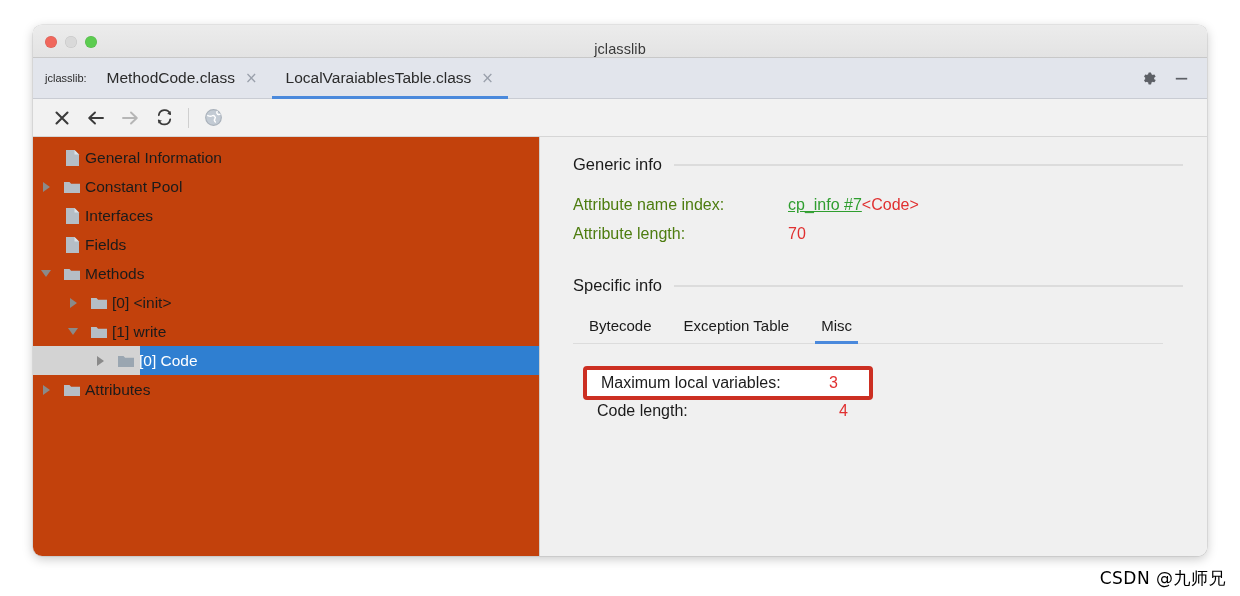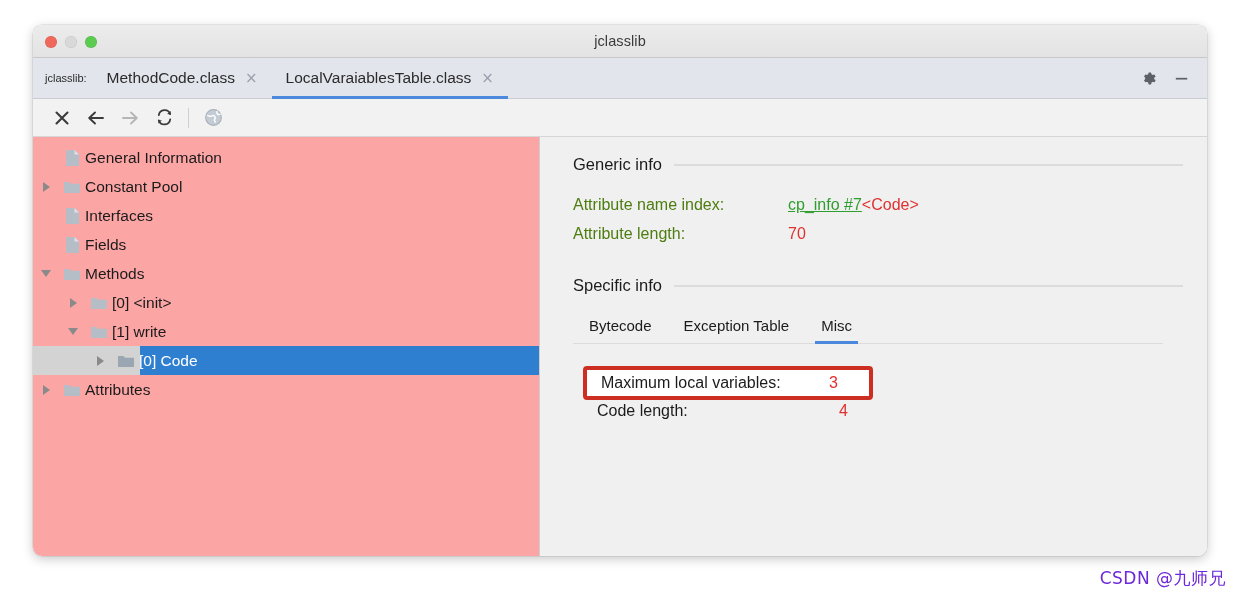--- a/index.html
+++ b/index.html
@@ -27,7 +27,7 @@
     position: relative; height: 33px; flex: 0 0 33px;
     background: linear-gradient(#ececec, #e3e3e3);
     border-bottom: 1px solid #c8c8c8;
-    display: flex; align-items: center;
+    display: flex; align-items: flex-end;
   }
   .lights { position:absolute; left: 12px; top: 0; height: 33px; display: flex; align-items: center; gap: 8px; }
   .light { width: 12px; height: 12px; border-radius: 50%; }

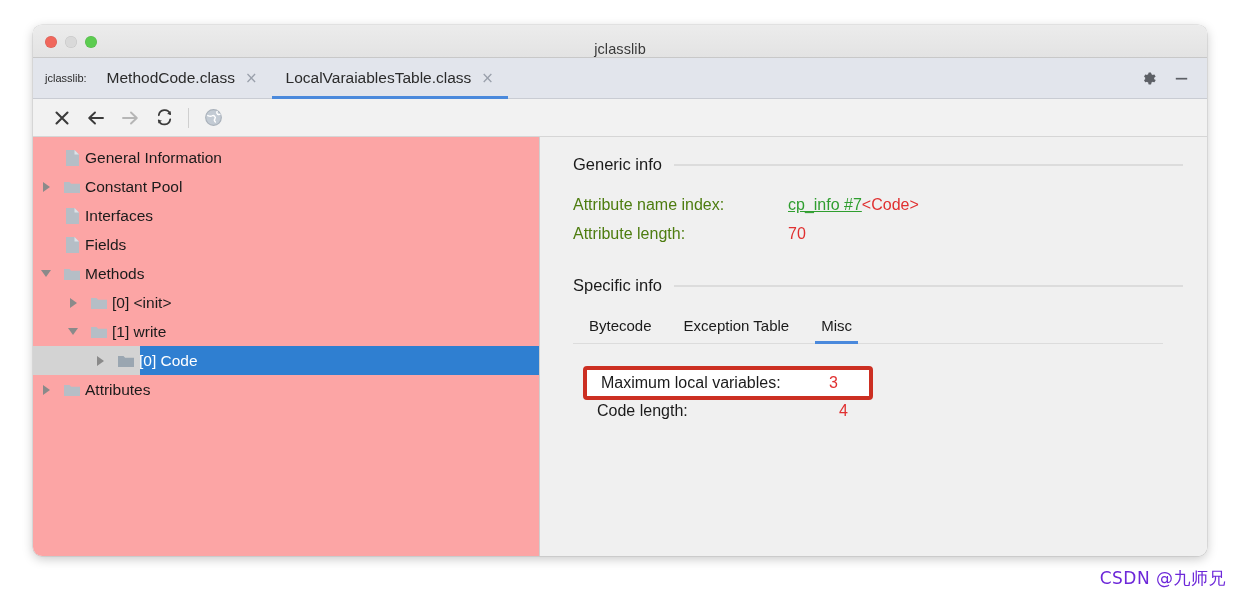--- a/index.html
+++ b/index.html
@@ -81,7 +81,7 @@
 
   
   .tree {
-    width: 507px; flex: 0 0 507px; background: #fca5a5;
+    width: 507px; flex: 0 0 507px; background: #c2410c;
     border-right: 1px solid #cfcfcf;
     padding-top: 6px; overflow: hidden;
   }

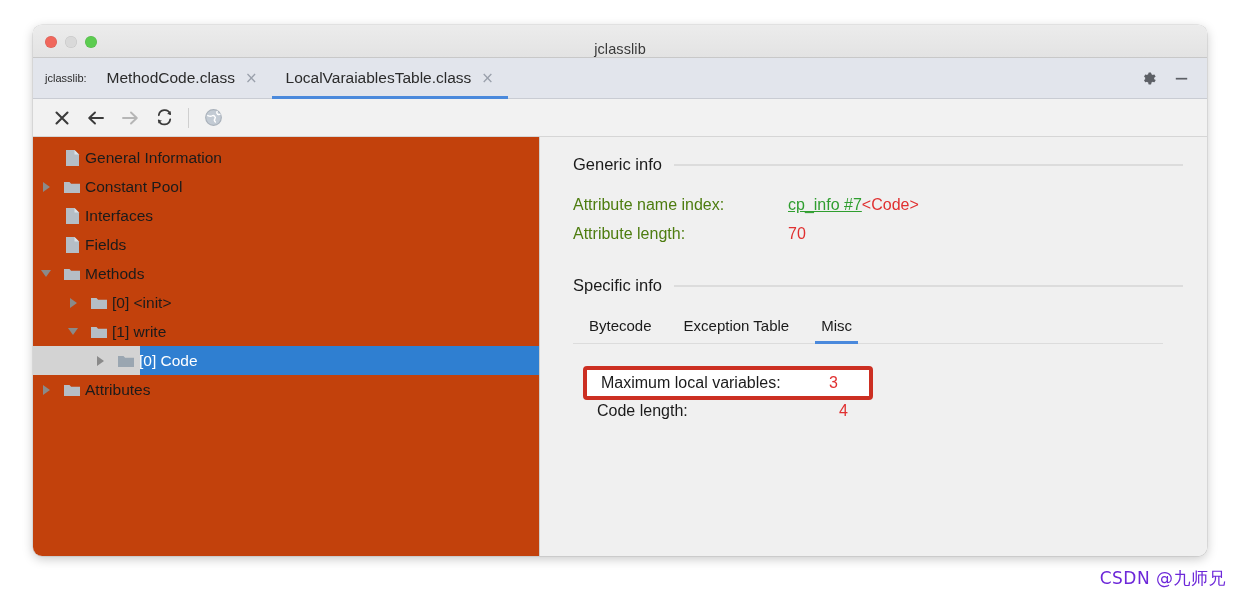--- a/index.html
+++ b/index.html
@@ -143,7 +143,7 @@
   
   .watermark {
     position: absolute; right: 14px; bottom: 6px;
-    font-size: 17px; color: #6d28d9; letter-spacing: .5px;
+    font-size: 17px; color: #000000; letter-spacing: .5px;
     font-family: "DejaVu Sans", sans-serif;
   }
 </style>

